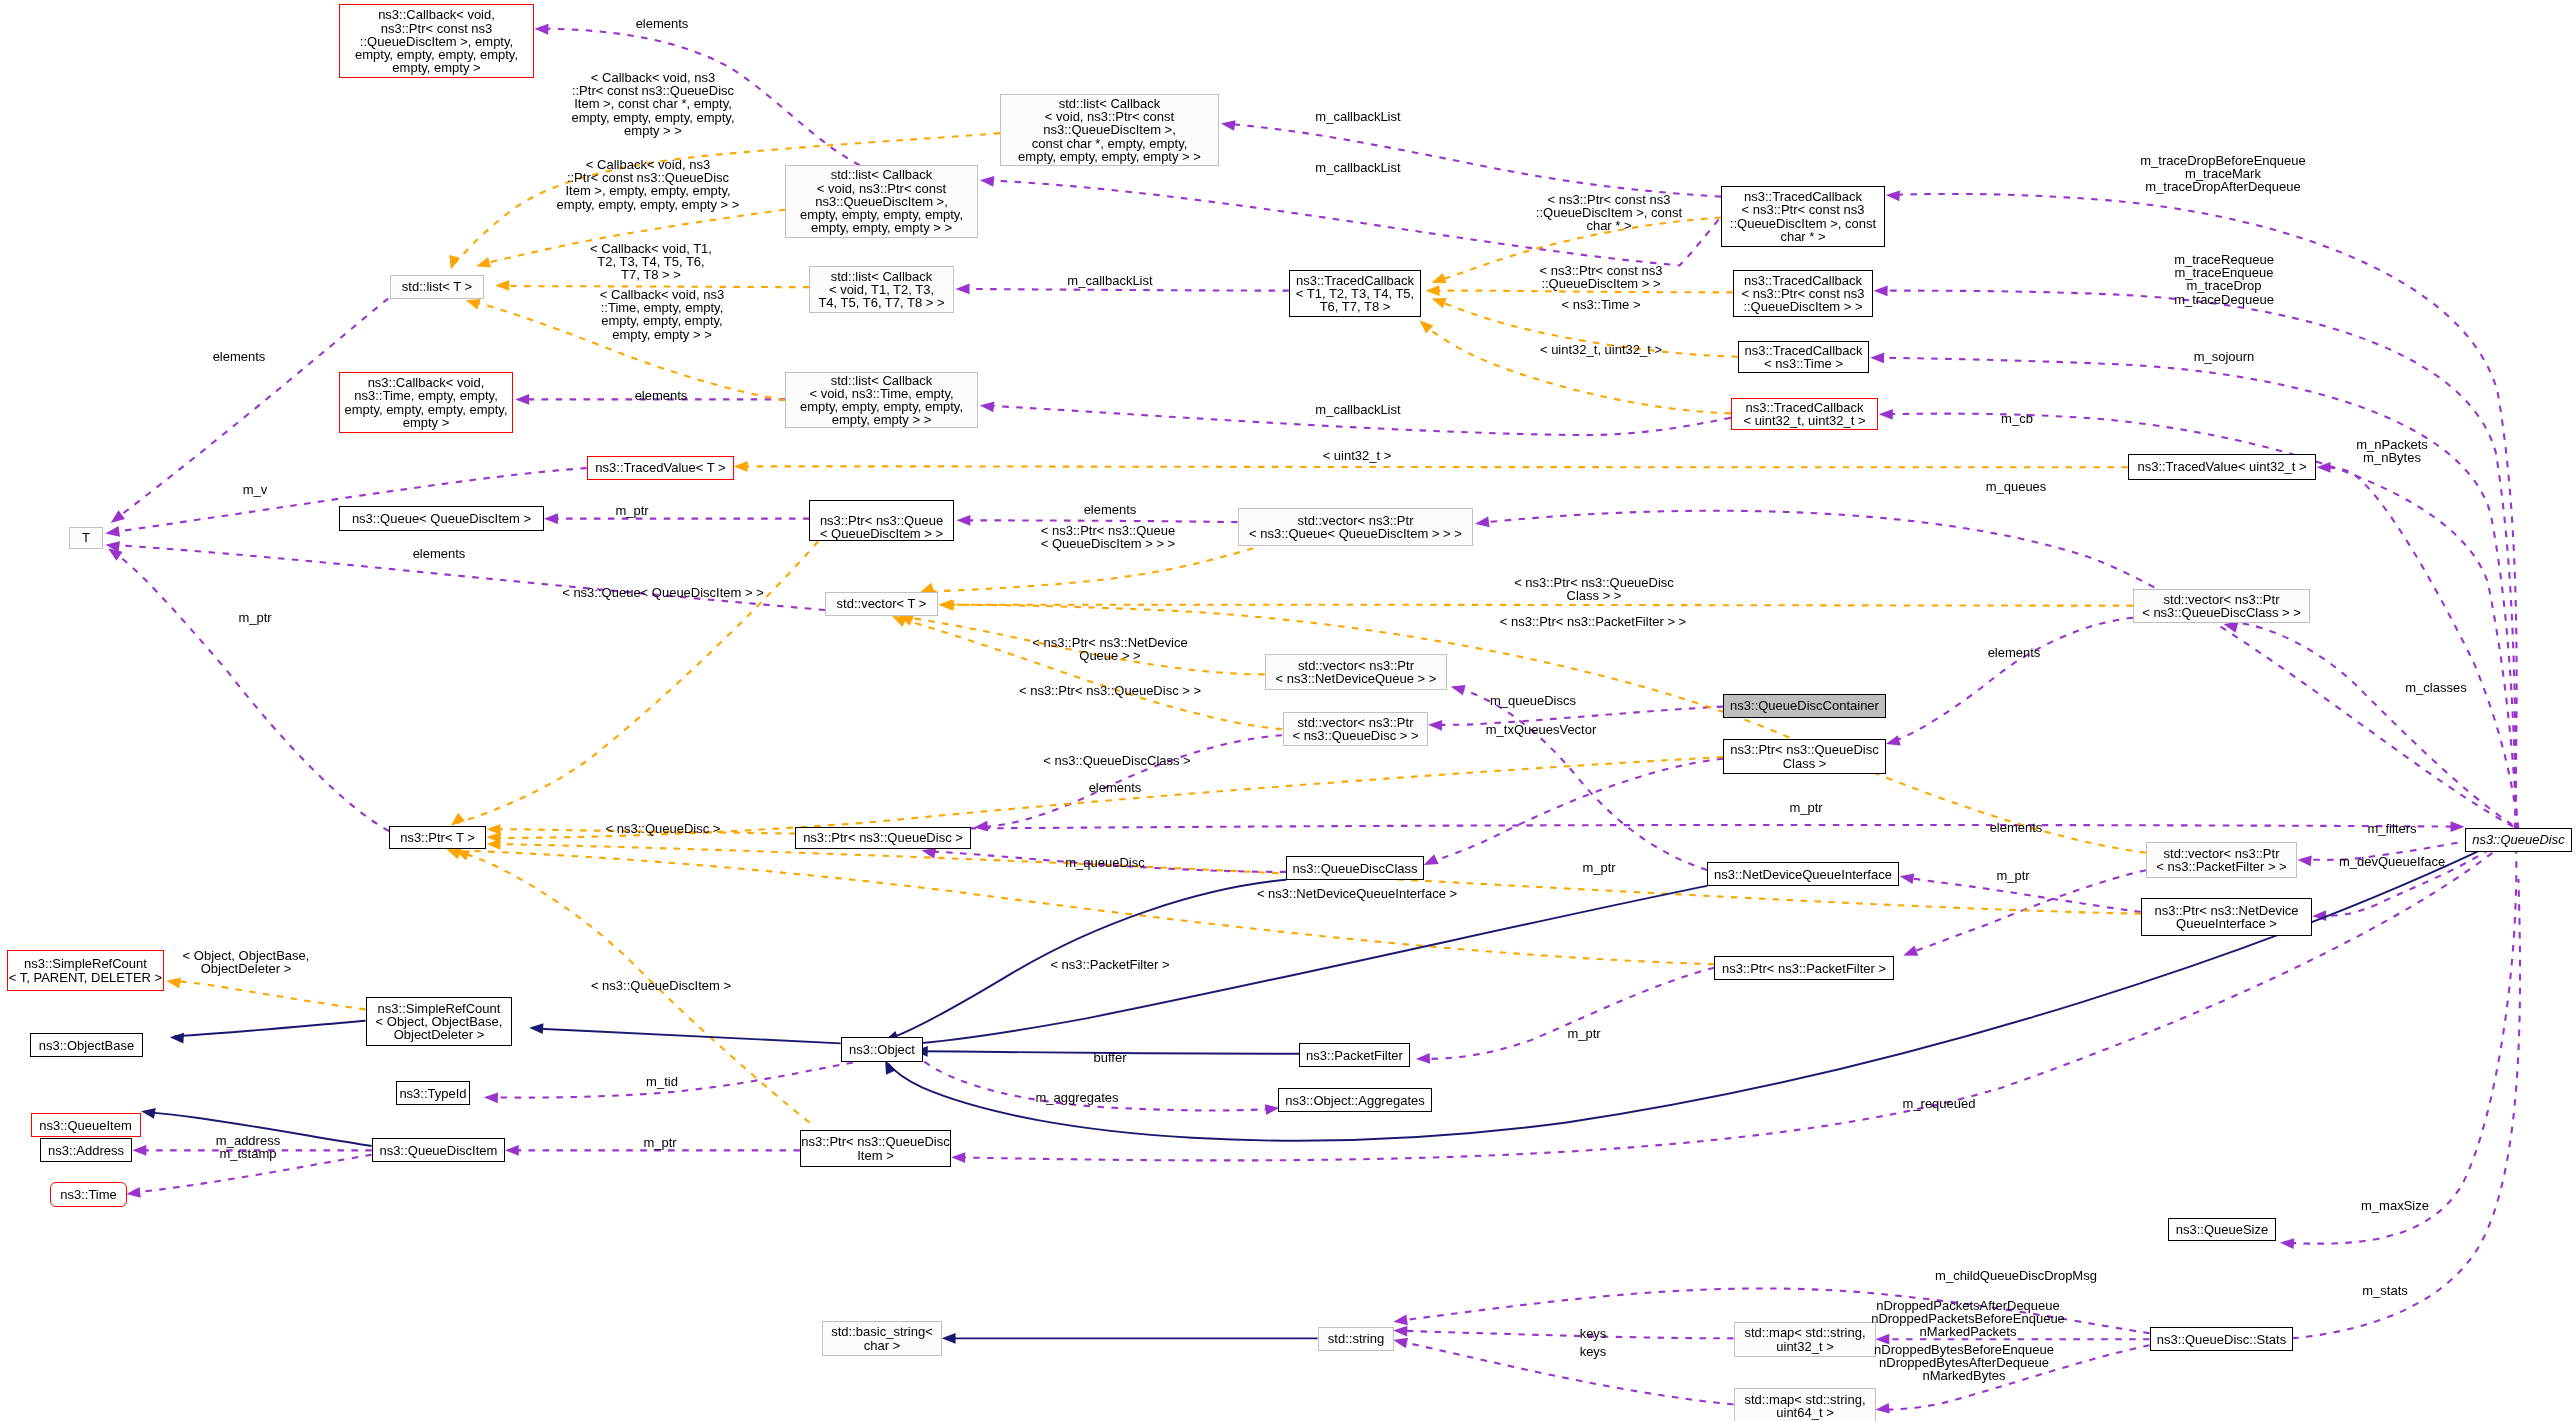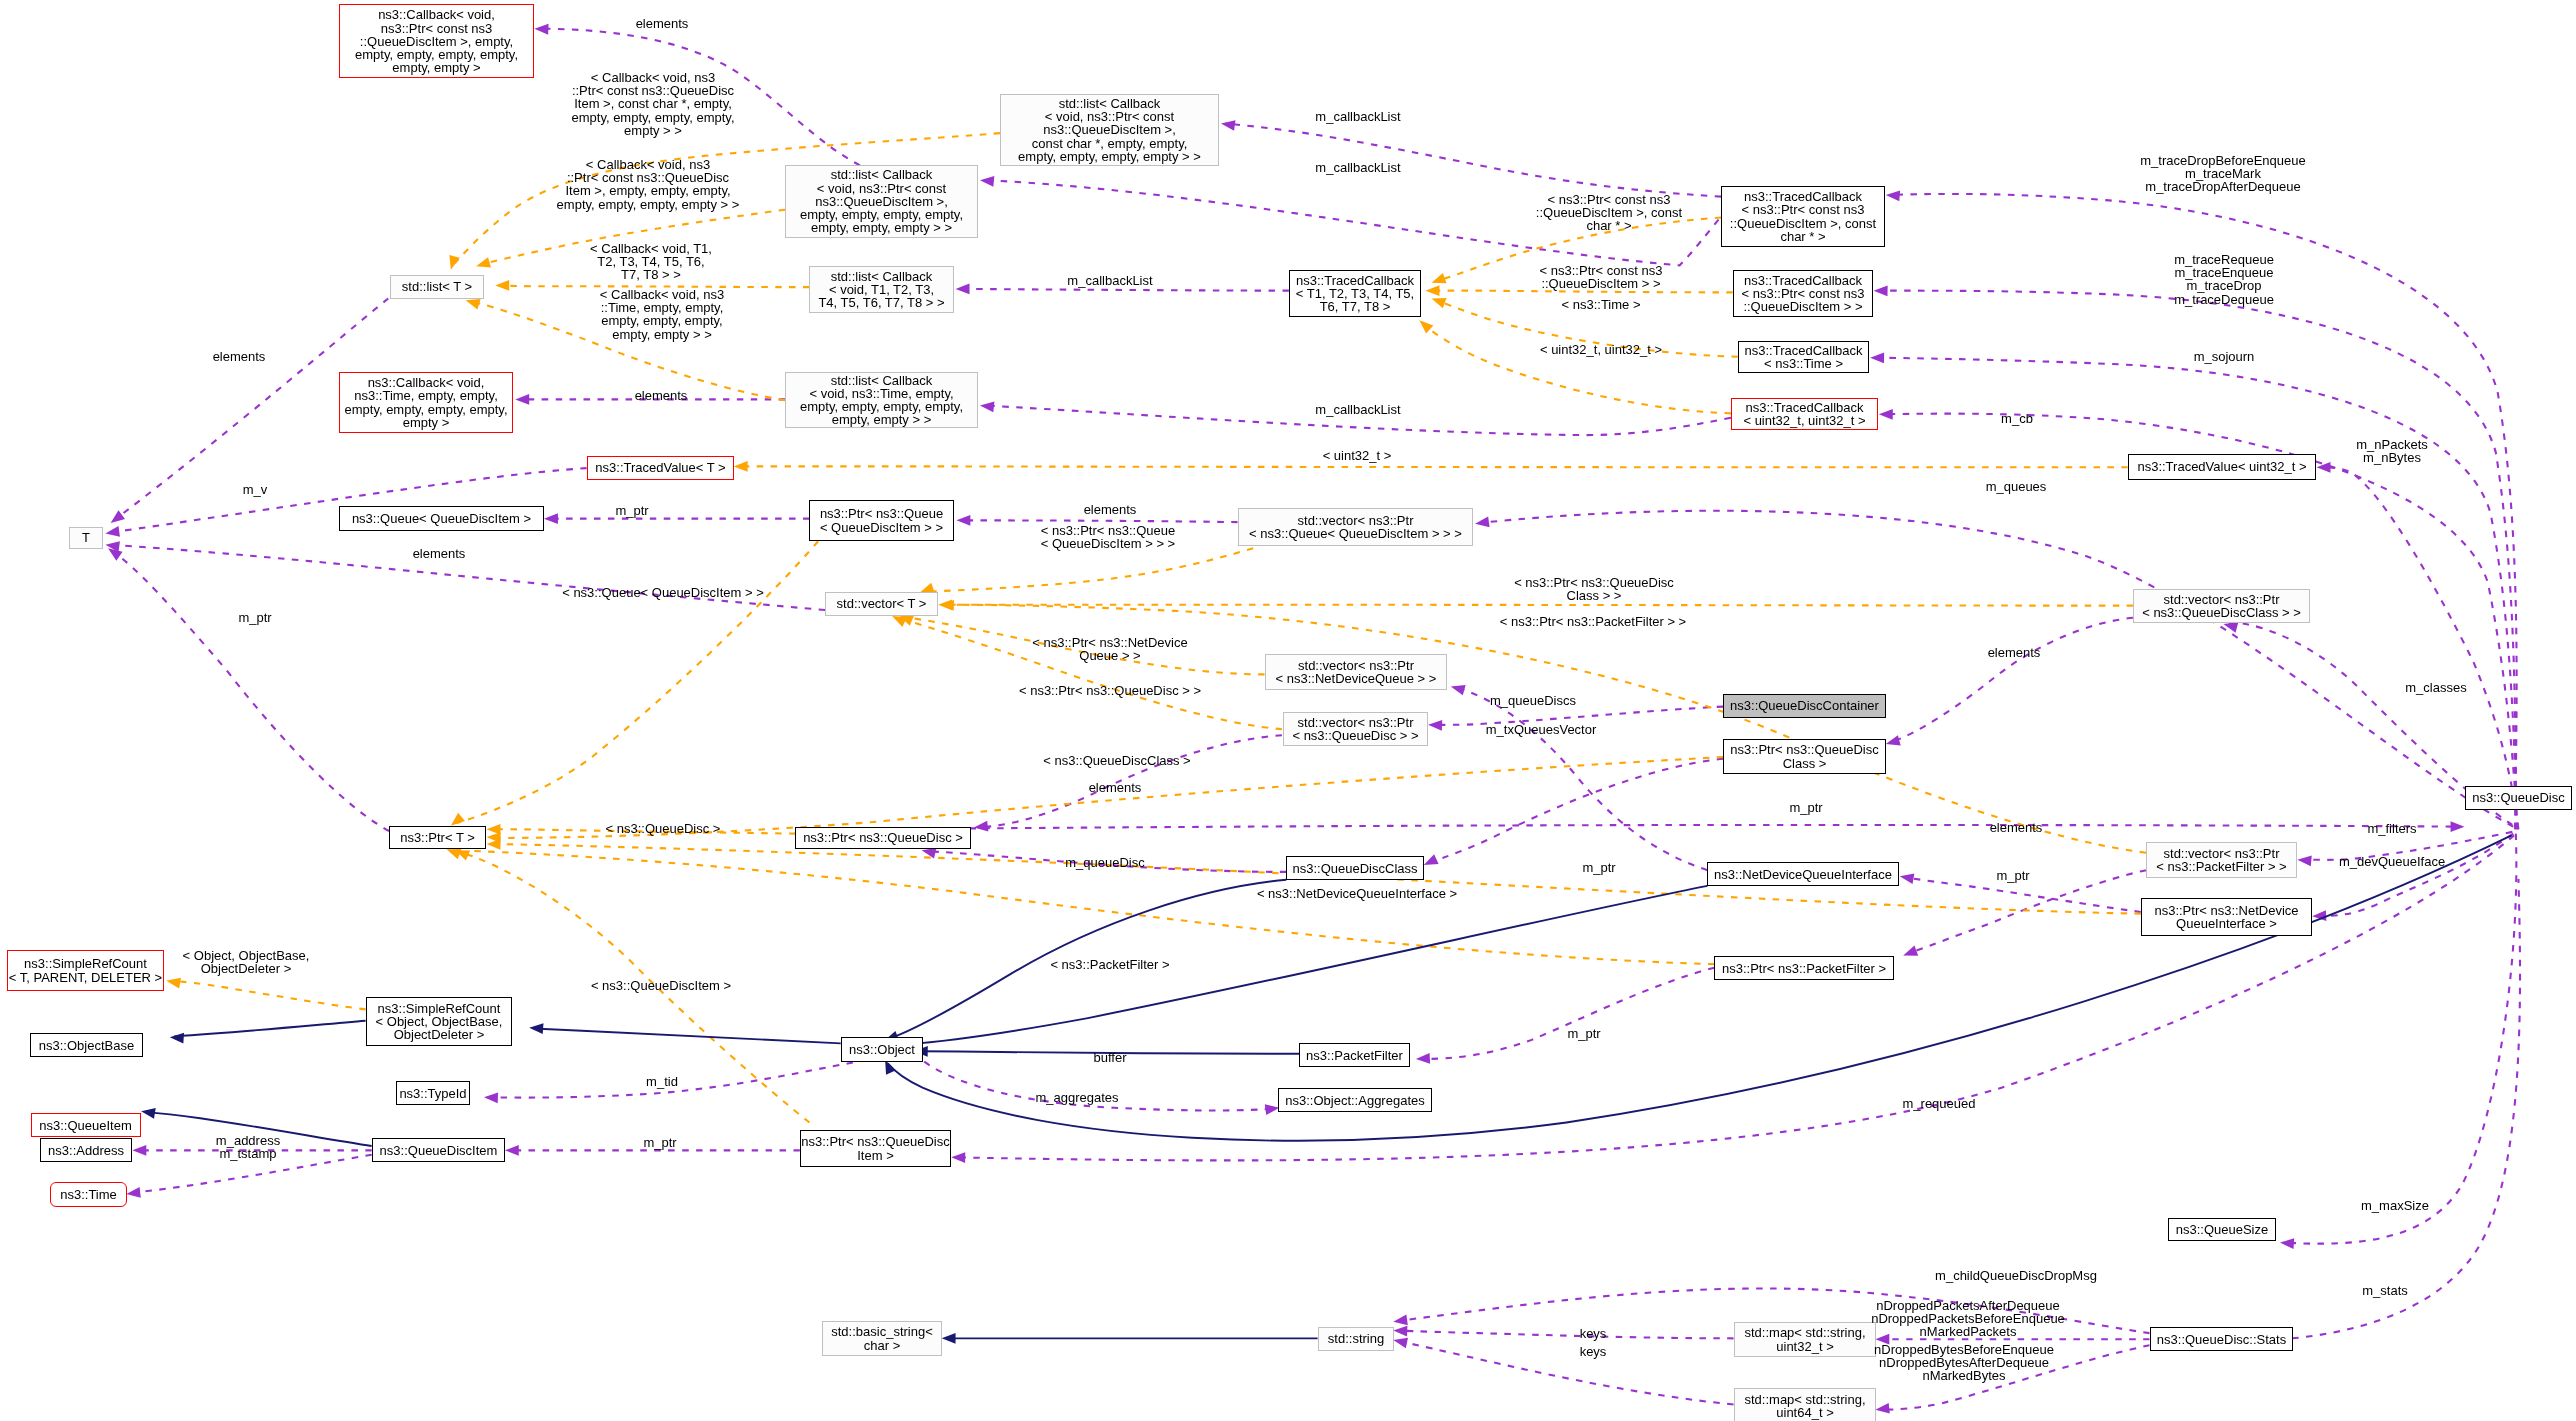--- a/index.html
+++ b/index.html
@@ -253,7 +253,7 @@
 <div class="node n-solid" style="left:339px;top:506px;width:205px;height:25px;">
       <span>ns3::Queue&lt; QueueDiscItem &gt;</span>
     </div>
-<div class="node n-solid" style="left:809px;top:500px;width:145px;height:41px;">
+<div class="node n-solid" style="left:809px;top:500px;width:145px;height:41px;justify-content:flex-end;">
       <span>ns3::Ptr&lt; ns3::Queue</span>
       <span>&lt; QueueDiscItem &gt; &gt;</span>
     </div>

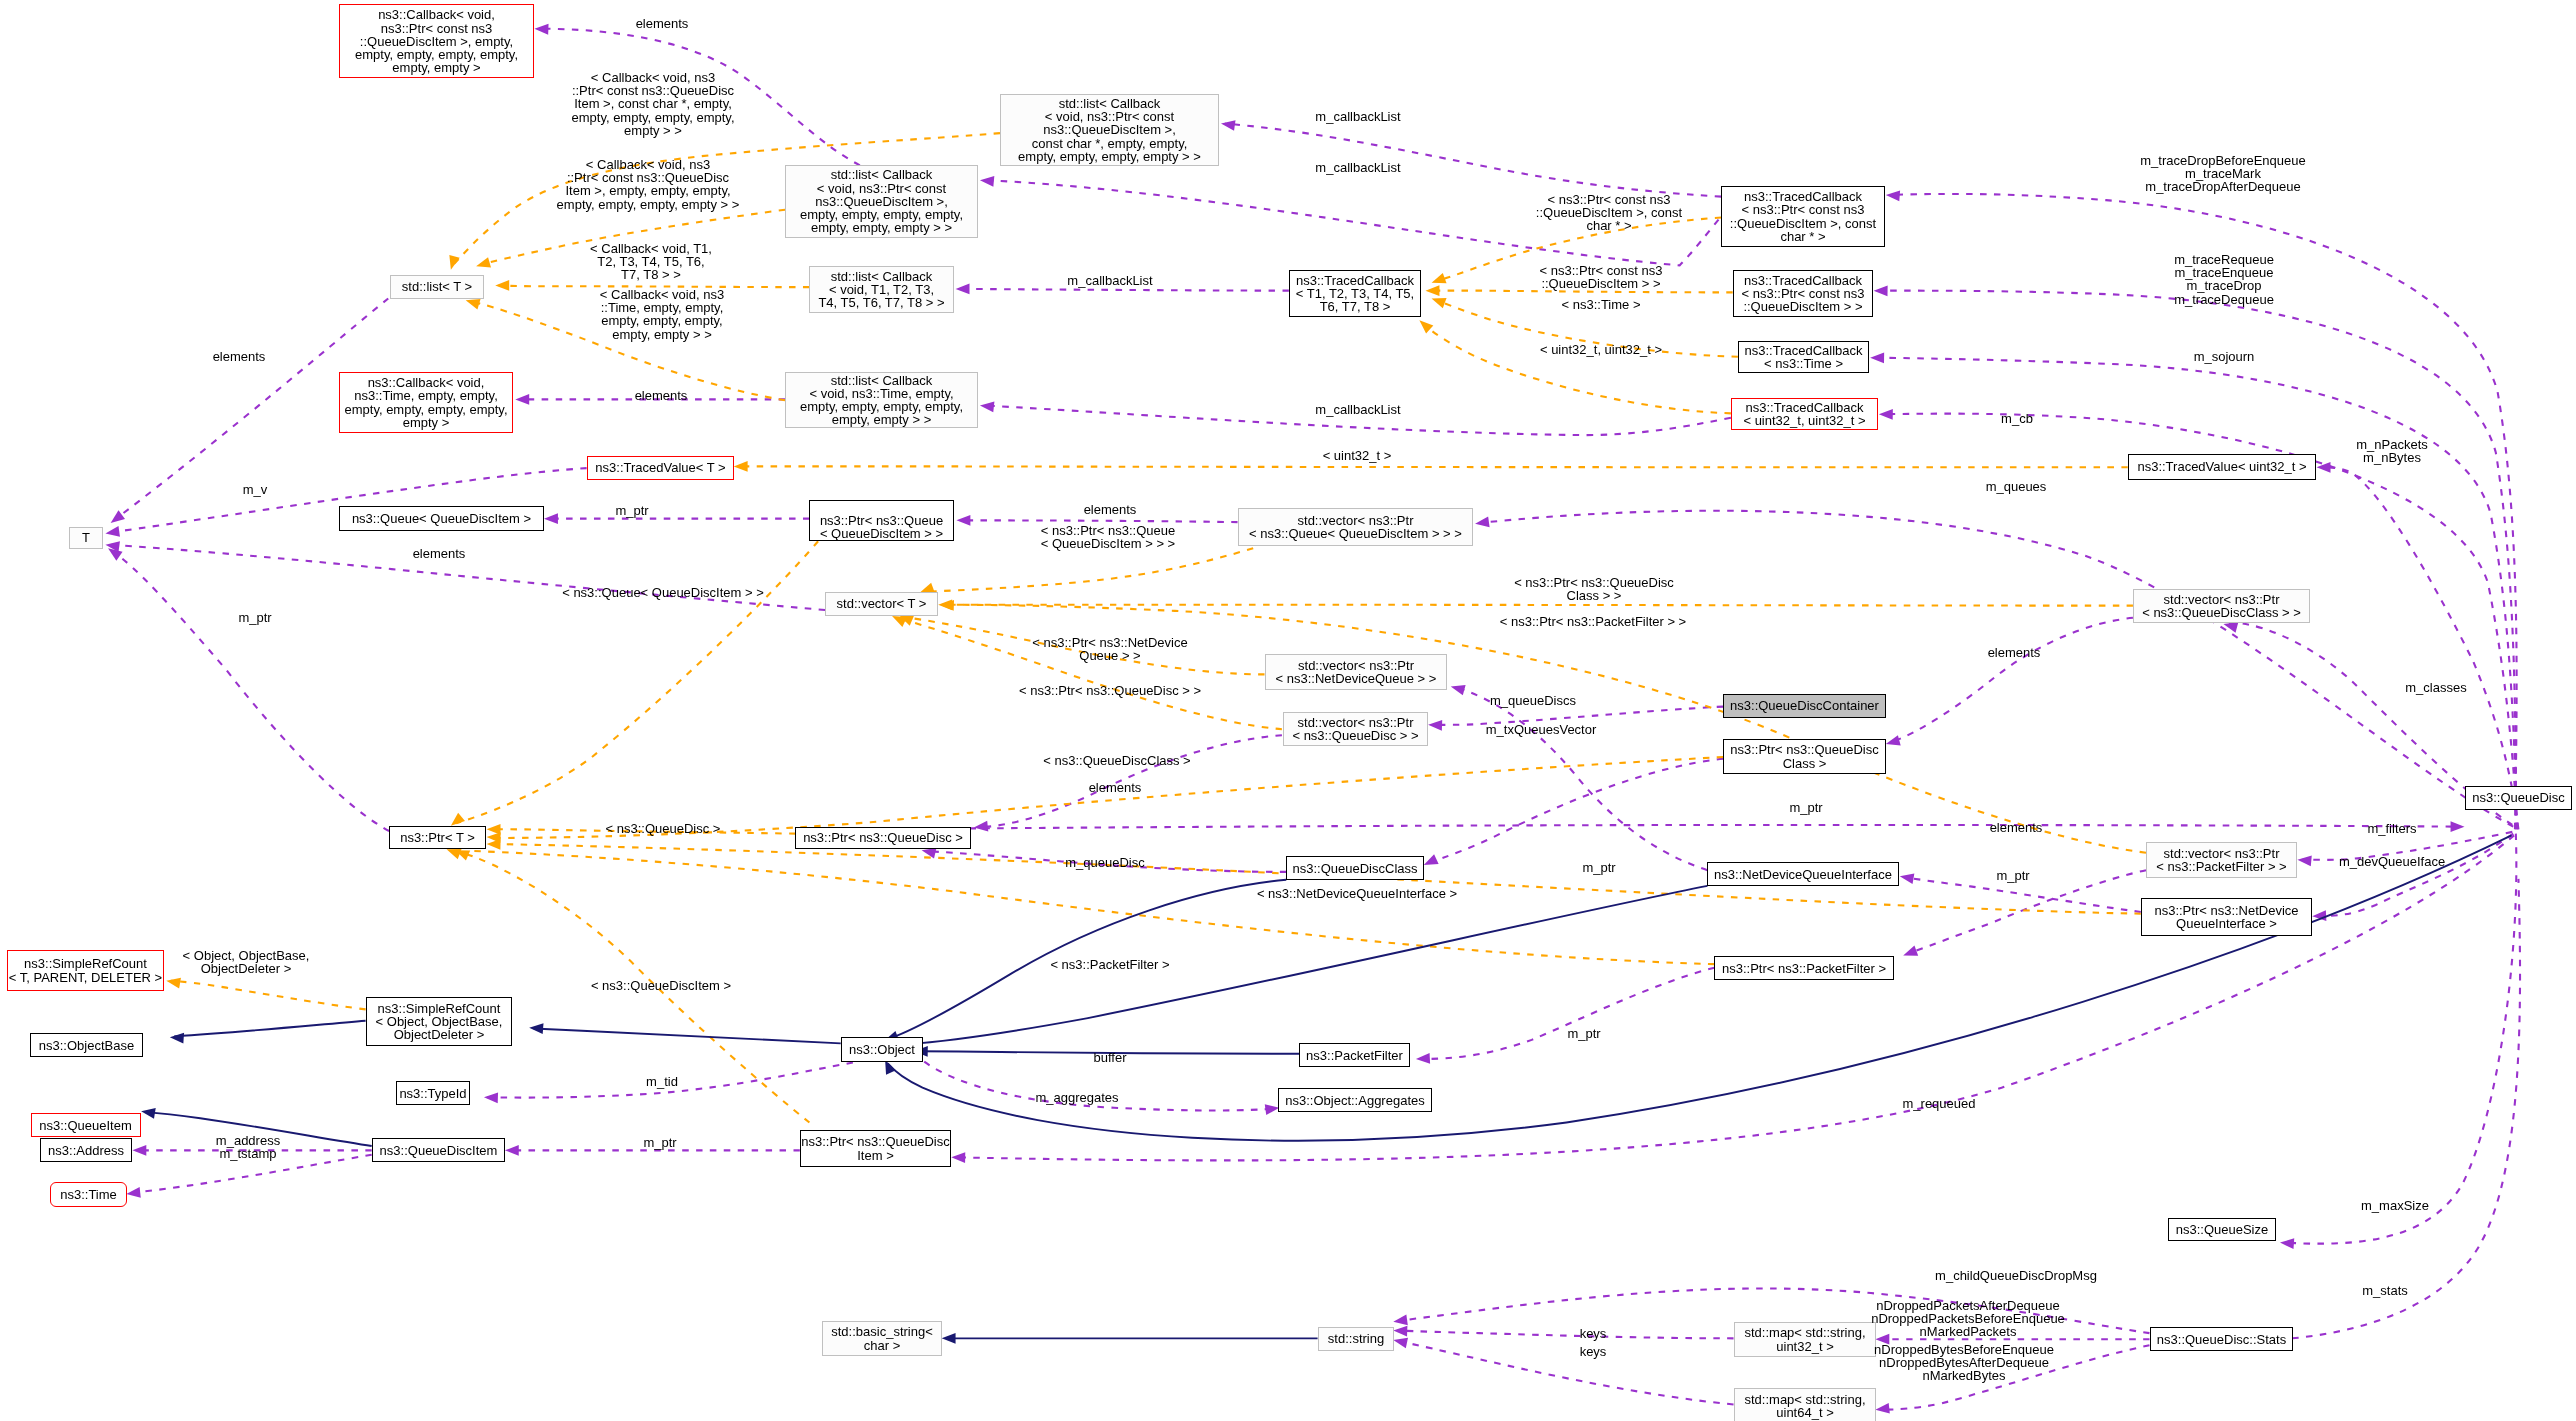--- a/index.html
+++ b/index.html
@@ -303,7 +303,7 @@
       <span>ns3::Ptr&lt; ns3::NetDevice</span>
       <span>QueueInterface &gt;</span>
     </div>
-<div class="node n-solid" style="left:2465px;top:786px;width:107px;height:23.5px;">
+<div class="node n-solid" style="left:2465px;top:828px;width:107px;height:23.5px;font-style:italic;">
       <span>ns3::QueueDisc</span>
     </div>
 <div class="node n-solid" style="left:1714px;top:956px;width:180px;height:24.4px;">

